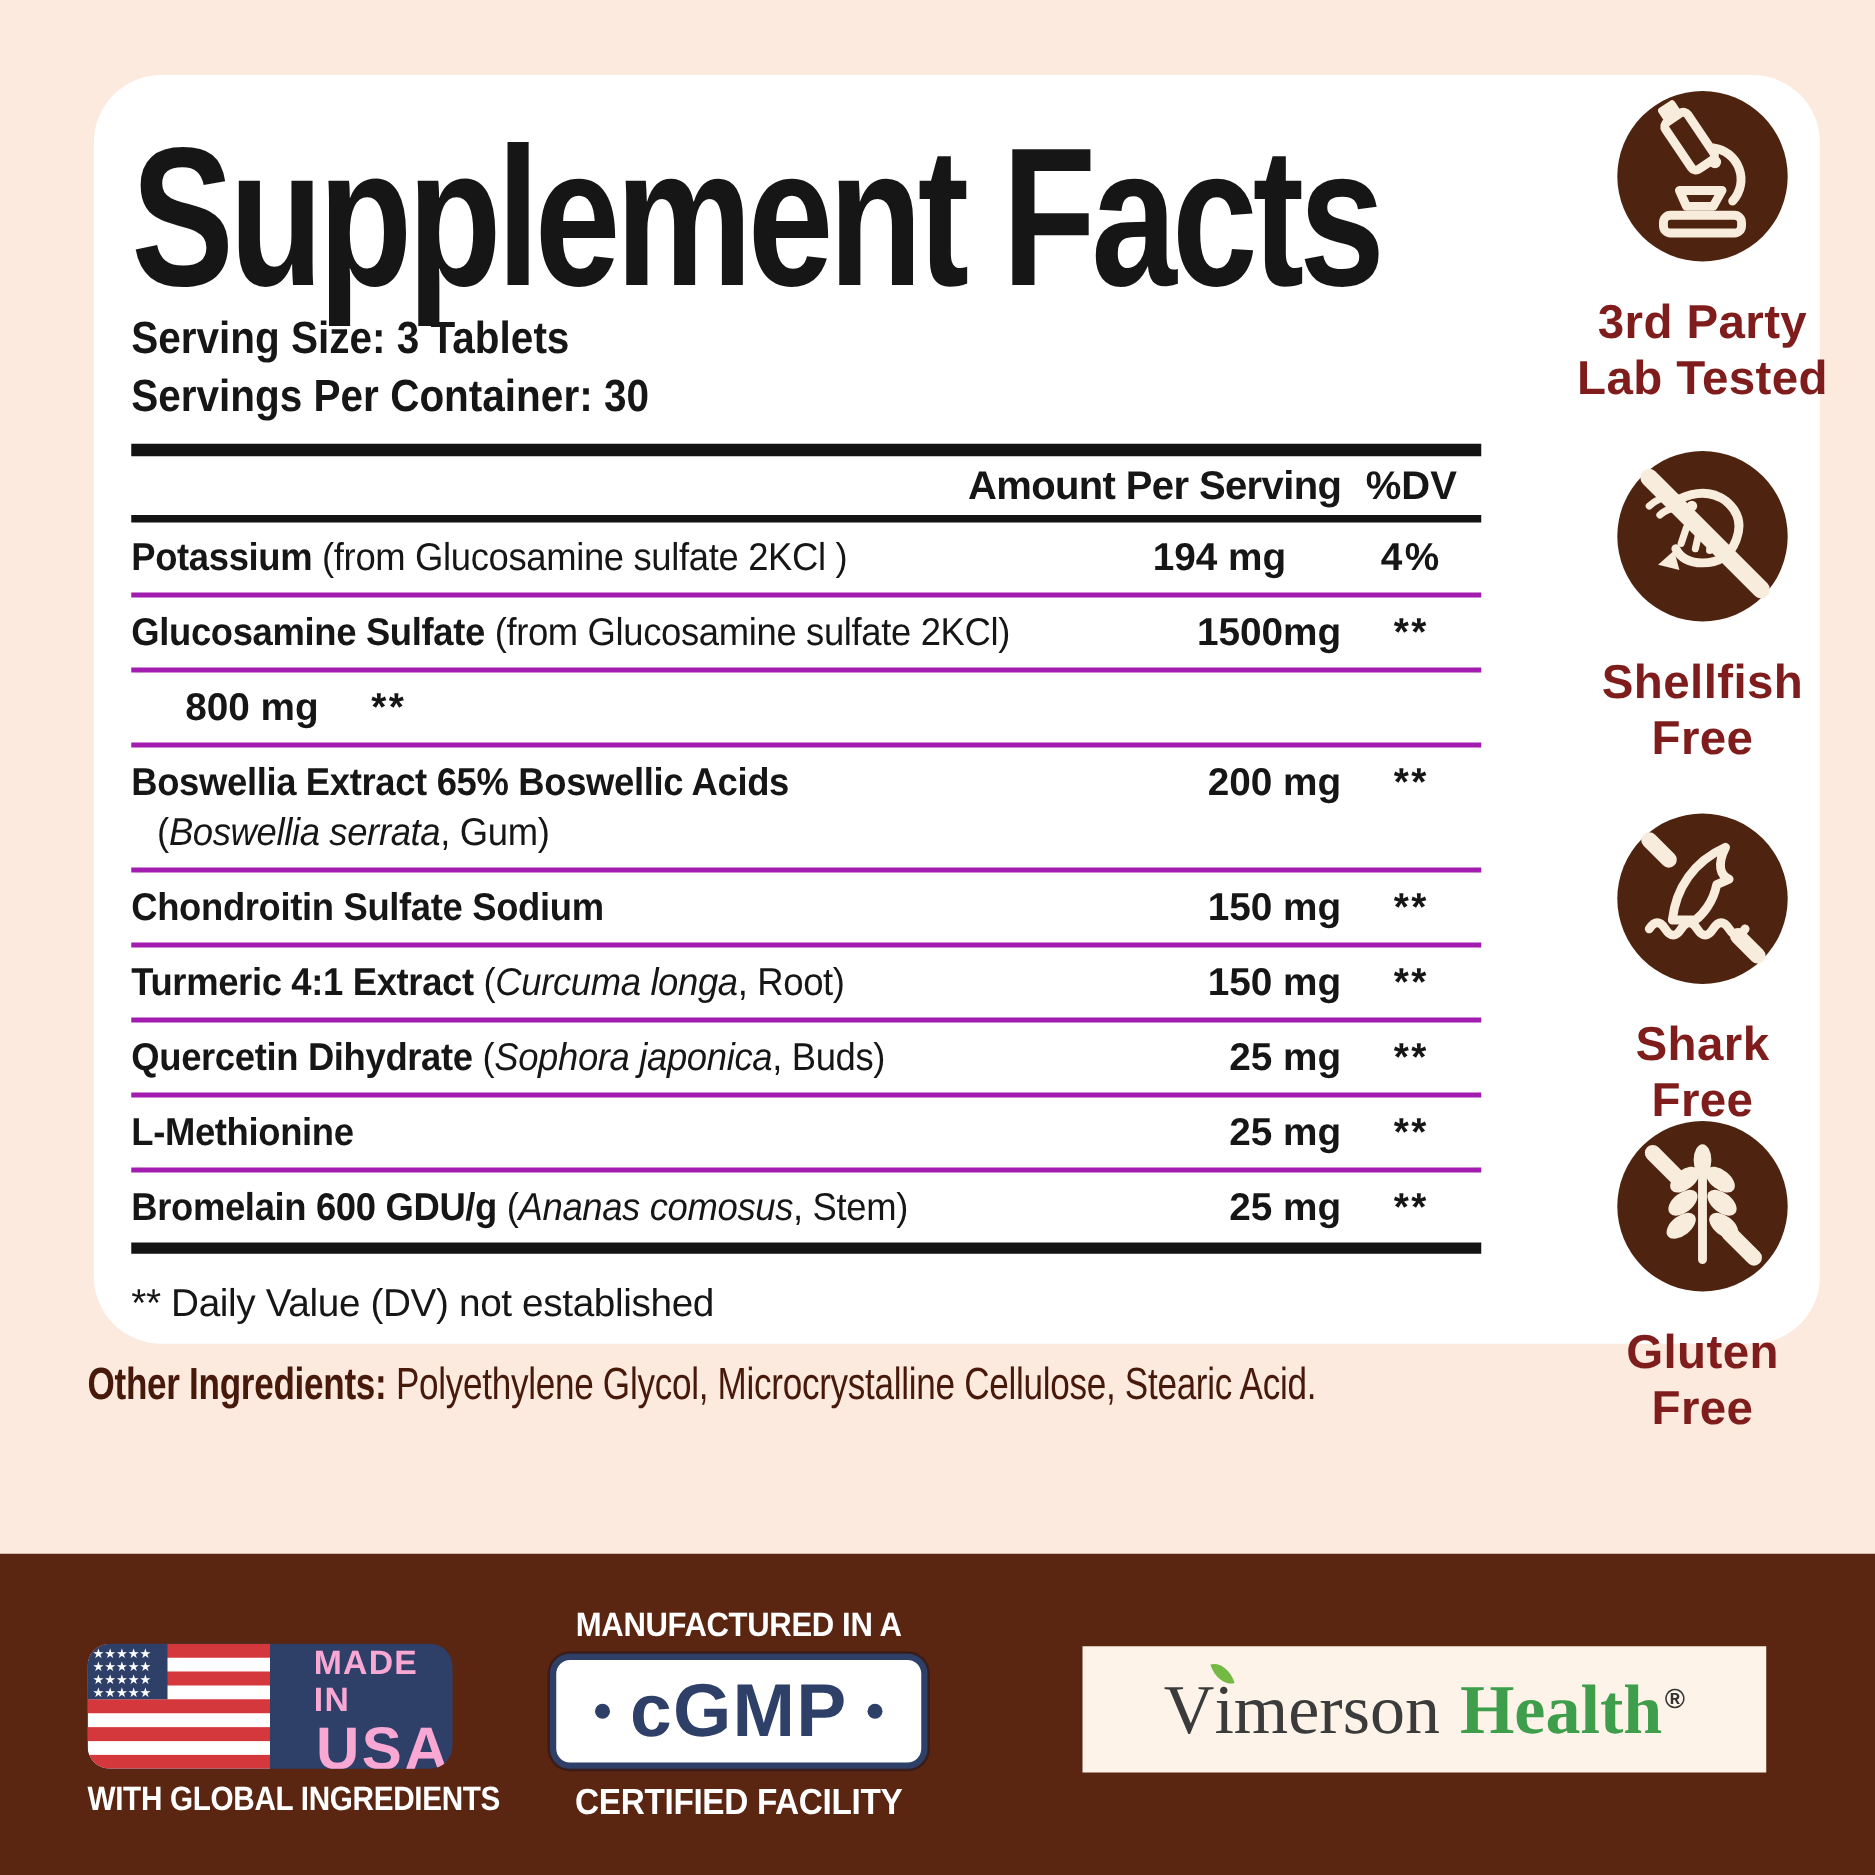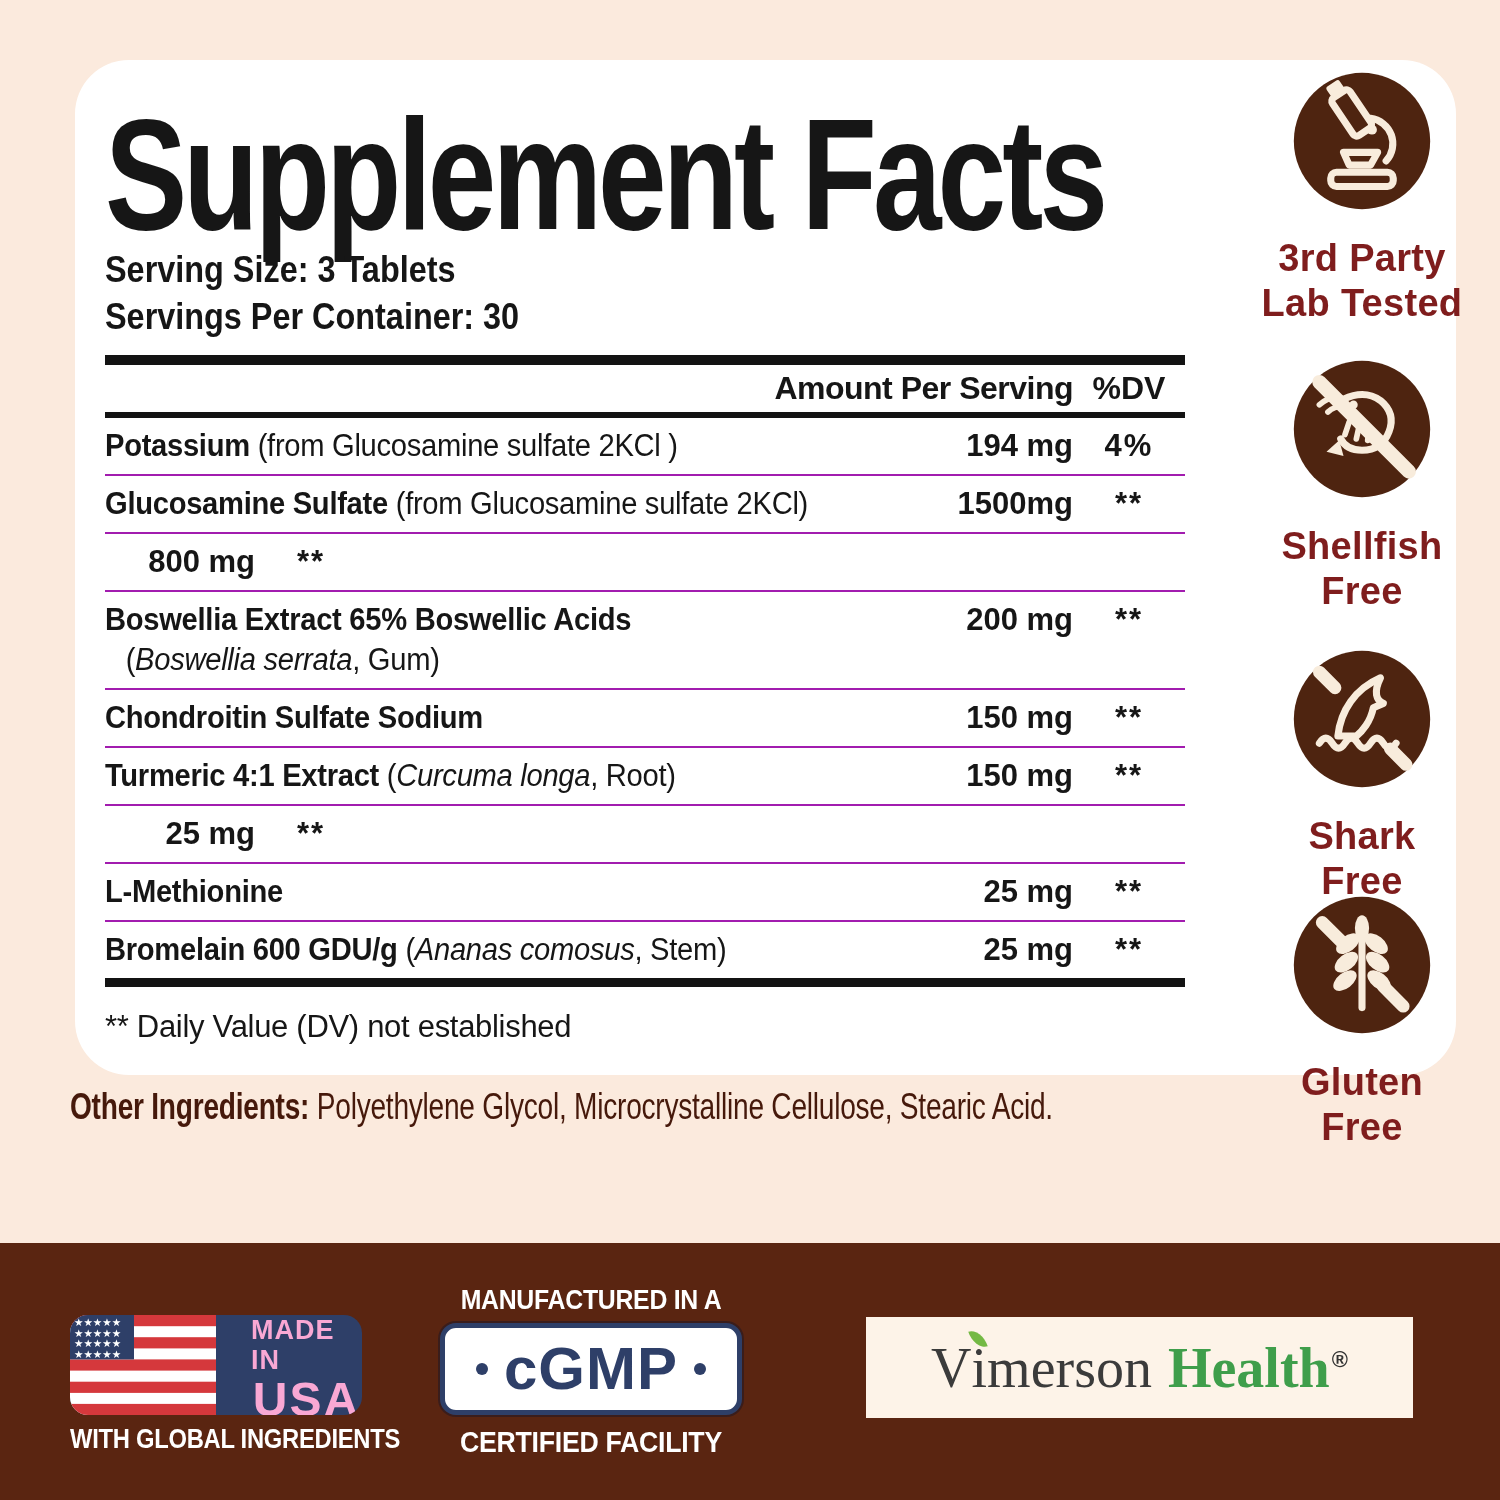--- a/index.html
+++ b/index.html
@@ -26,7 +26,7 @@
   .th-amount{flex:1;text-align:right;letter-spacing:-.5px;}
   .th-dv{width:112px;text-align:center;}
   .t-row{display:flex;align-items:flex-start;padding:8px 0;border-top:2px solid #a21caf;font-size:31px;line-height:40px;}
-  #table-rows .t-row:first-child{border-top:none;}
+  #table-rows .t-row:first-child{border-top:none;gap:44px;}
   .t-name{flex:1;letter-spacing:-.3px;}
   .t-name-inner{display:inline-block;transform:scaleX(.94);transform-origin:left top;}
   .t-name-inner .ln{white-space:nowrap;}

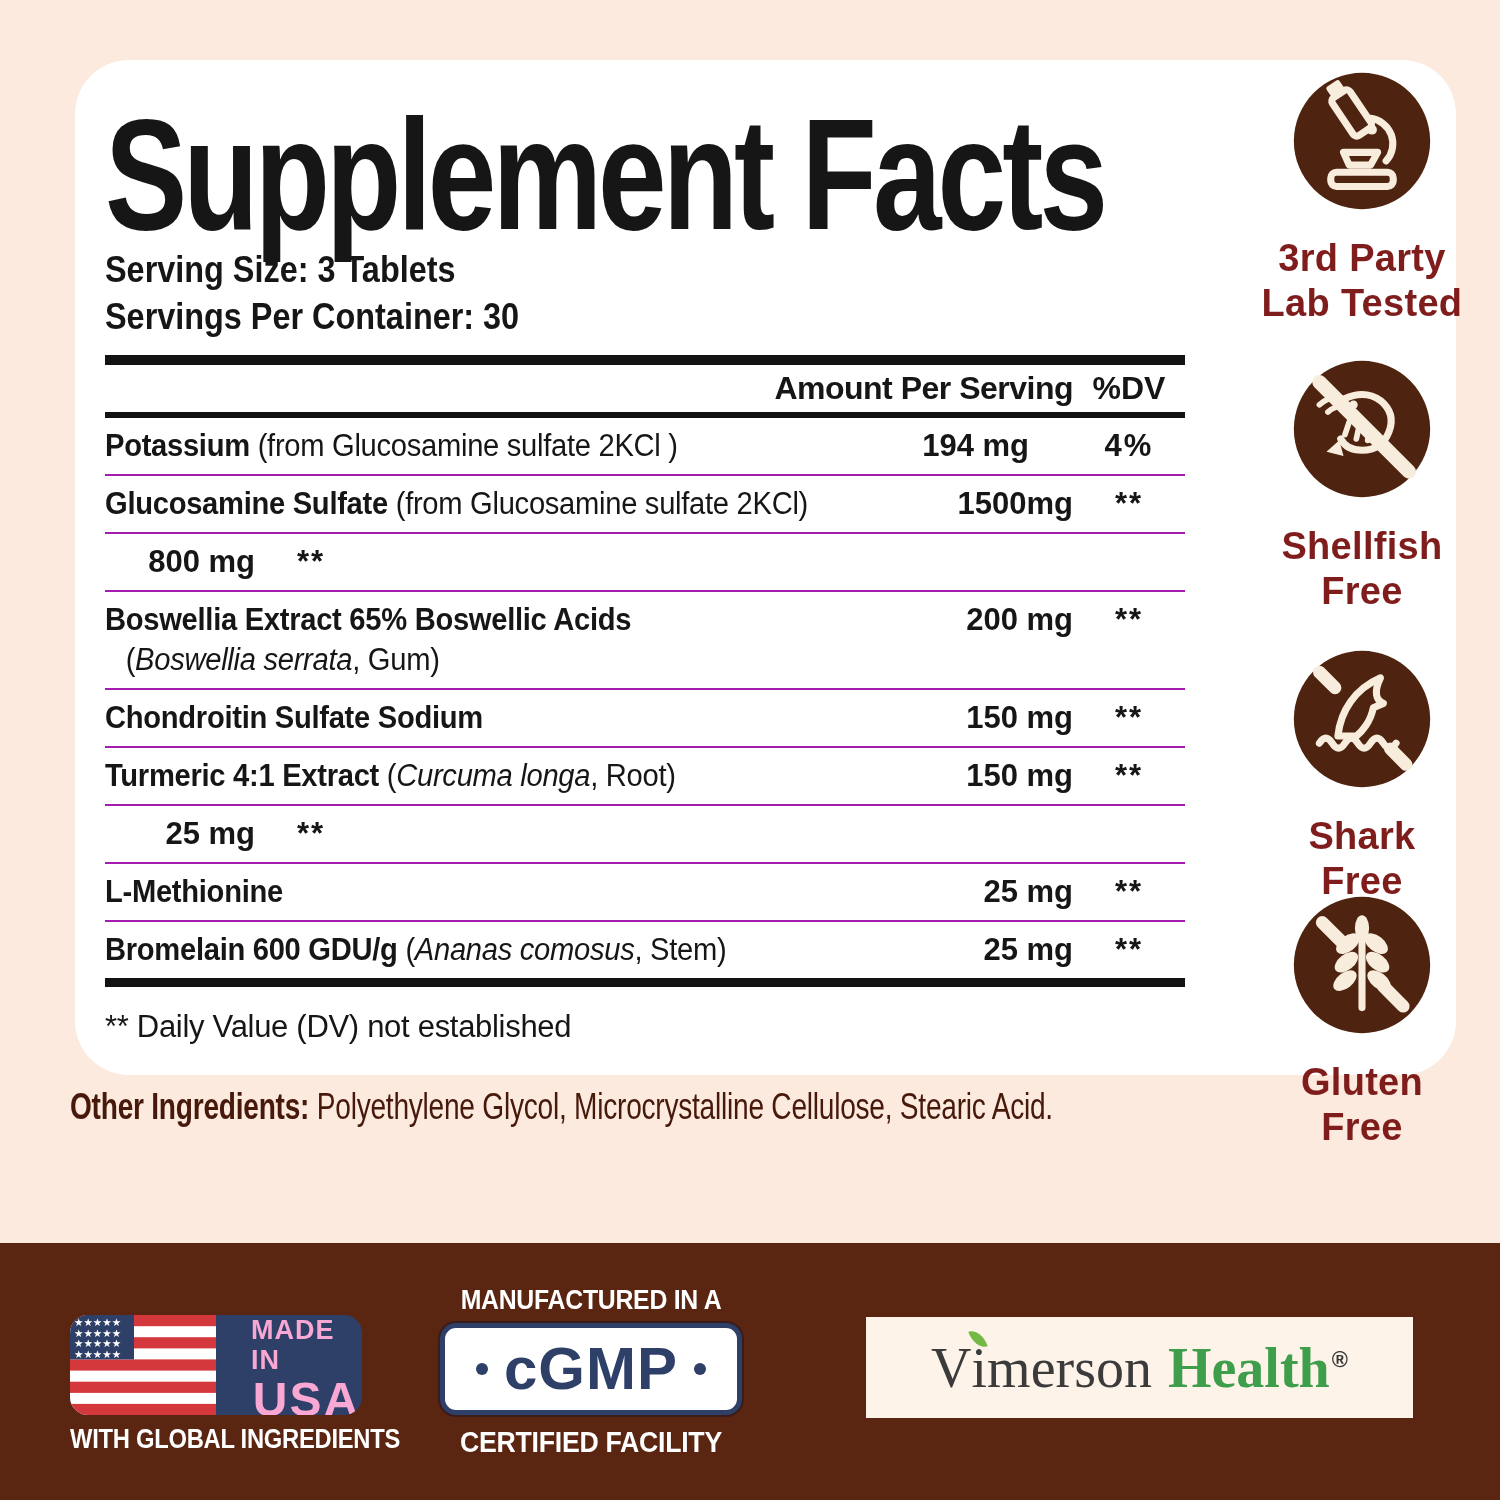--- a/index.html
+++ b/index.html
@@ -25,7 +25,7 @@
   .t-header{display:flex;align-items:center;height:47px;font-size:32px;font-weight:700;}
   .th-amount{flex:1;text-align:right;letter-spacing:-.5px;}
   .th-dv{width:112px;text-align:center;}
-  .t-row{display:flex;align-items:flex-start;padding:8px 0;border-top:2px solid #a21caf;font-size:31px;line-height:40px;}
+  .t-row{display:flex;align-items:flex-start;padding:8px 0;border-top:4px solid #a21caf;font-size:31px;line-height:40px;}
   #table-rows .t-row:first-child{border-top:none;gap:44px;}
   .t-name{flex:1;letter-spacing:-.3px;}
   .t-name-inner{display:inline-block;transform:scaleX(.94);transform-origin:left top;}

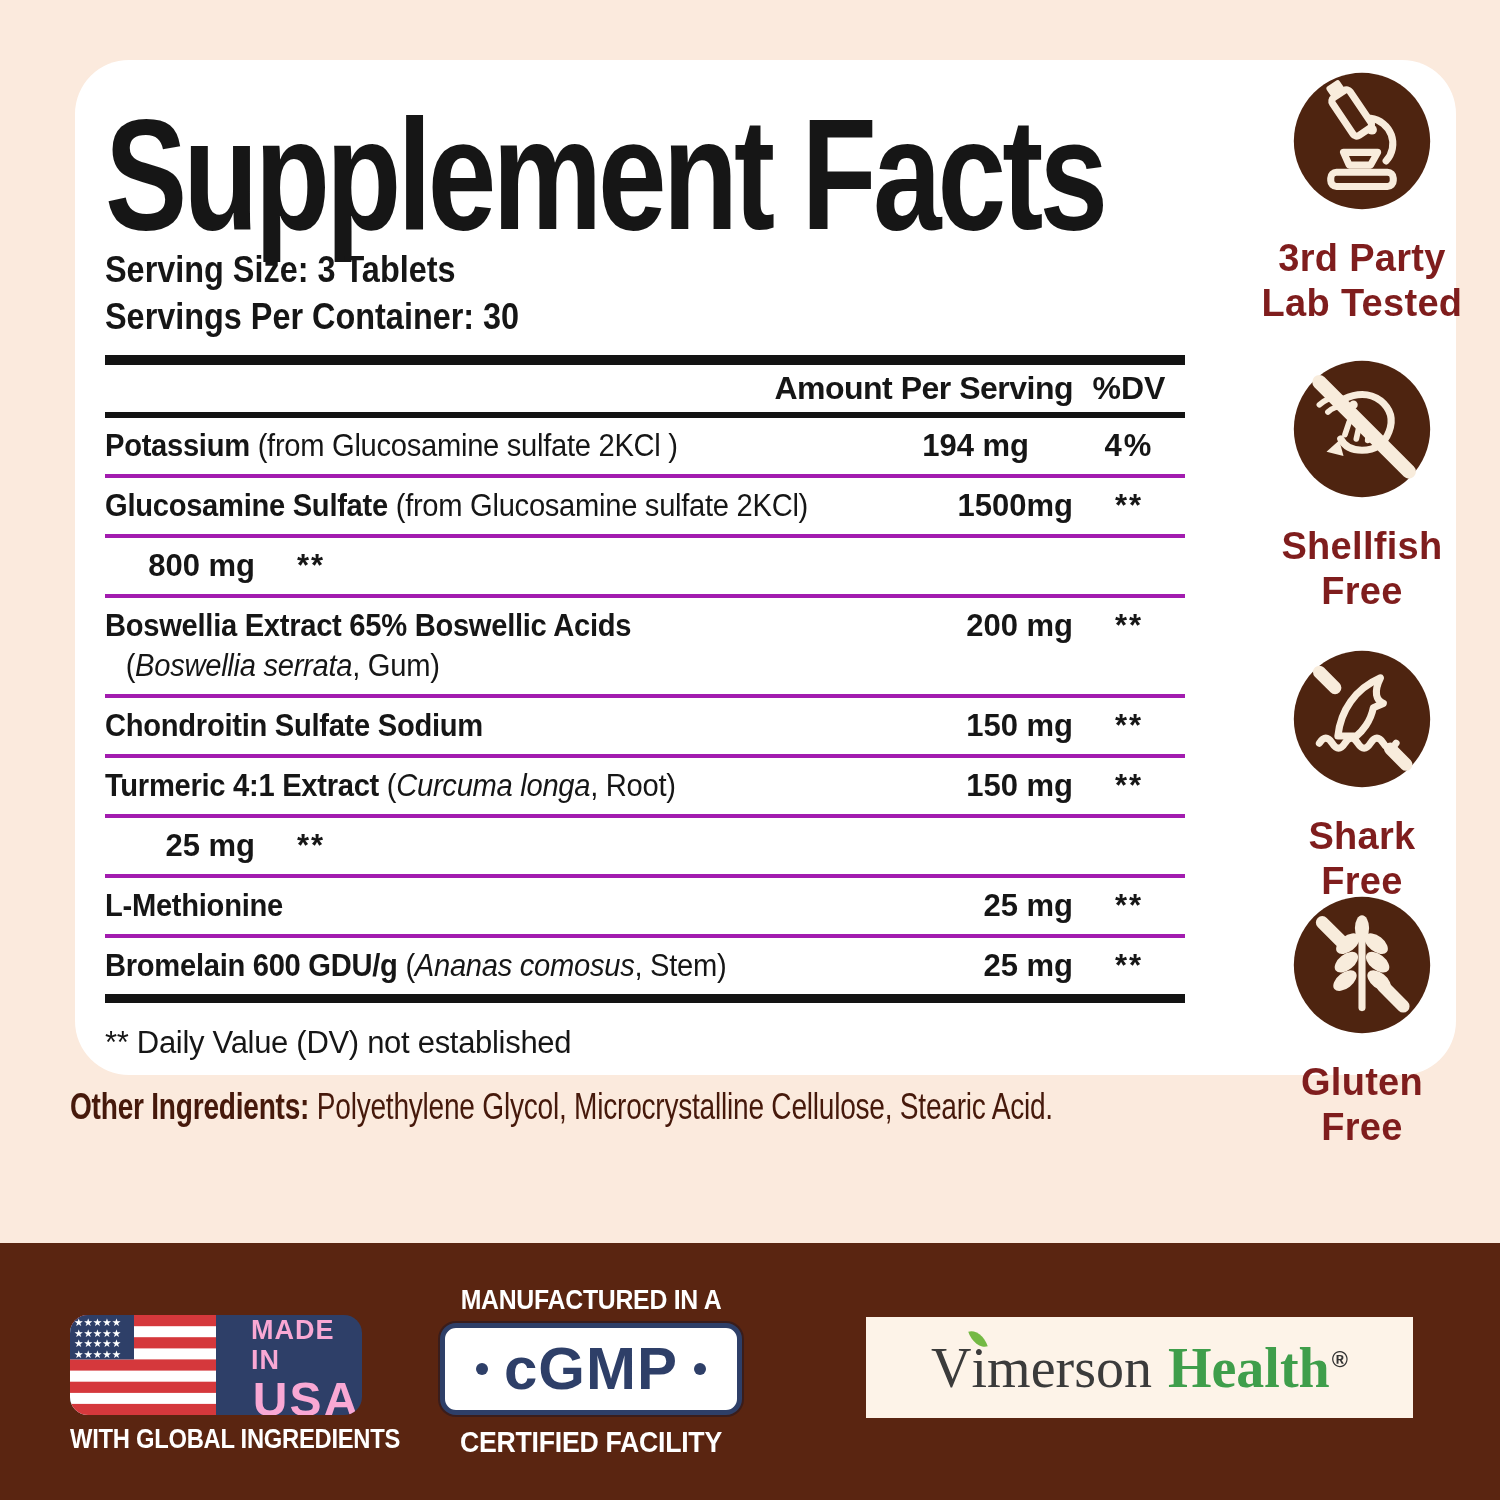--- a/index.html
+++ b/index.html
@@ -125,6 +125,7 @@
           <div class="t-dv">**</div>
         </div>
         <div class="t-row">
+          <div class="t-name"><div class="t-name-inner"><div class="ln"><span><span class="seg-b">Quercetin Dihydrate</span><span> (</span><span class="seg-i">Sophora japonica</span><span>, Buds)</span></span></div></div></div>
           <div class="t-amount">25 mg</div>
           <div class="t-dv">**</div>
         </div>

